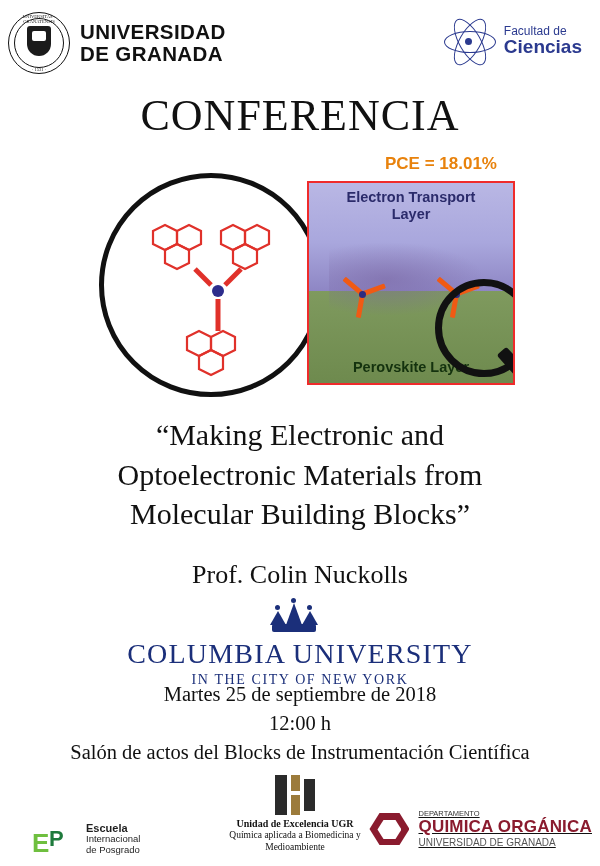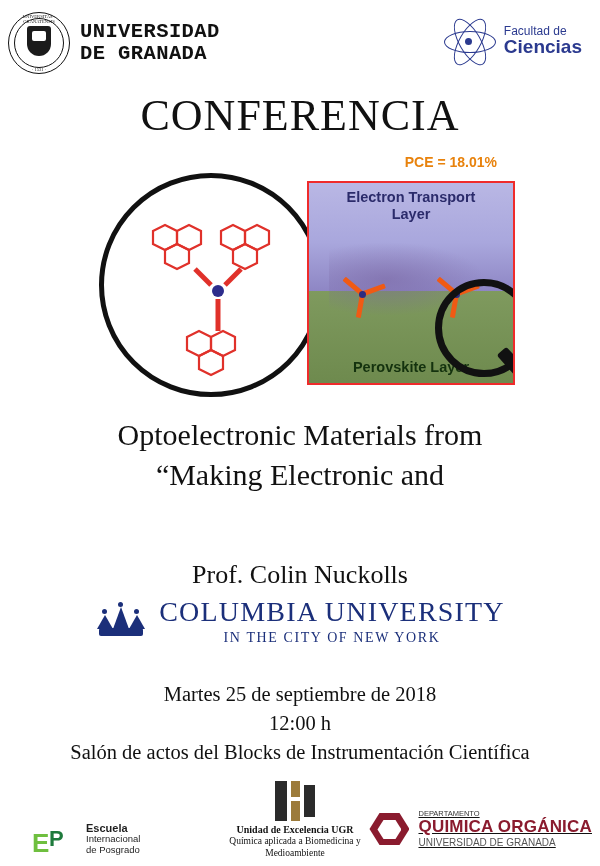--- a/index.html
+++ b/index.html
@@ -86,7 +86,7 @@
   .ugr-wordmark {
     margin-left: 10px;
     line-height: 1.05;
-    font-family: Liberation Mono, monospace;
+    font-family: Liberation Sans, sans-serif;
     font-weight: bold;
     font-size: 20.5px;
     letter-spacing: 0.4px;

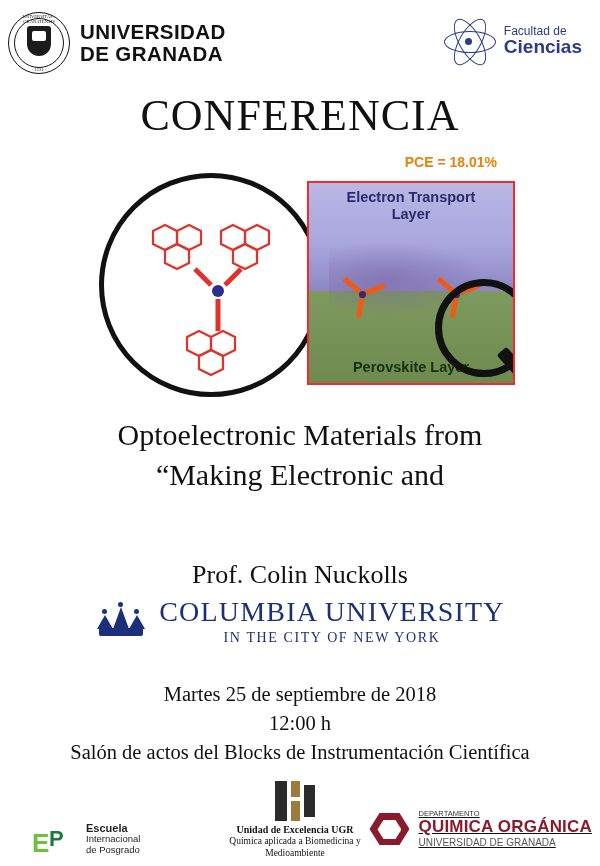--- a/index.html
+++ b/index.html
@@ -166,7 +166,7 @@
     top: -1px;
     font-family: "Liberation Sans", sans-serif;
     font-weight: bold;
-    font-size: 14px;
+    font-size: 17px;
     color: #e8820c;
   }
   .device-box {

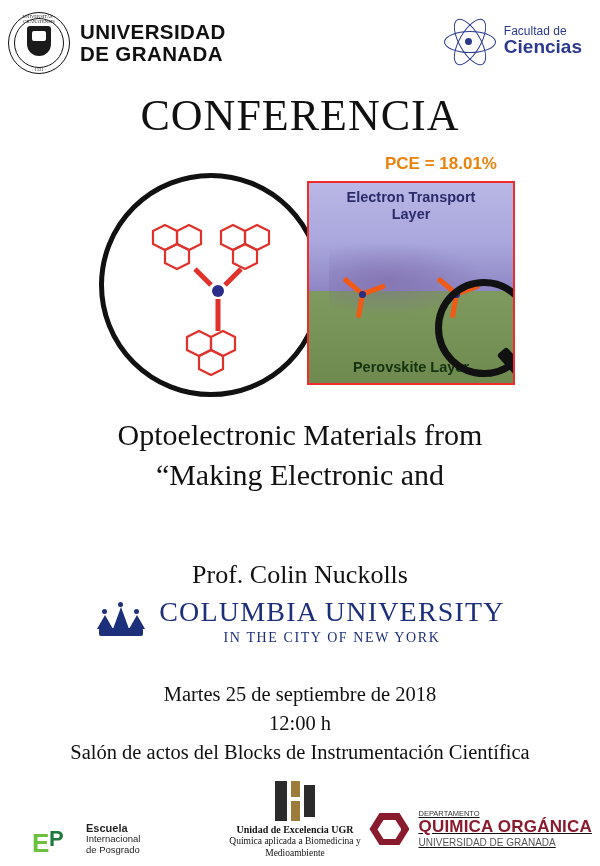--- a/index.html
+++ b/index.html
@@ -584,8 +584,8 @@
 </div>
 
 <div class="talk-title">
+  <div>“Making Electronic and</div>
   <div>Optoelectronic Materials from</div>
-  <div>“Making Electronic and</div>
 </div>
 
 <div class="speaker">Prof. Colin Nuckolls</div>

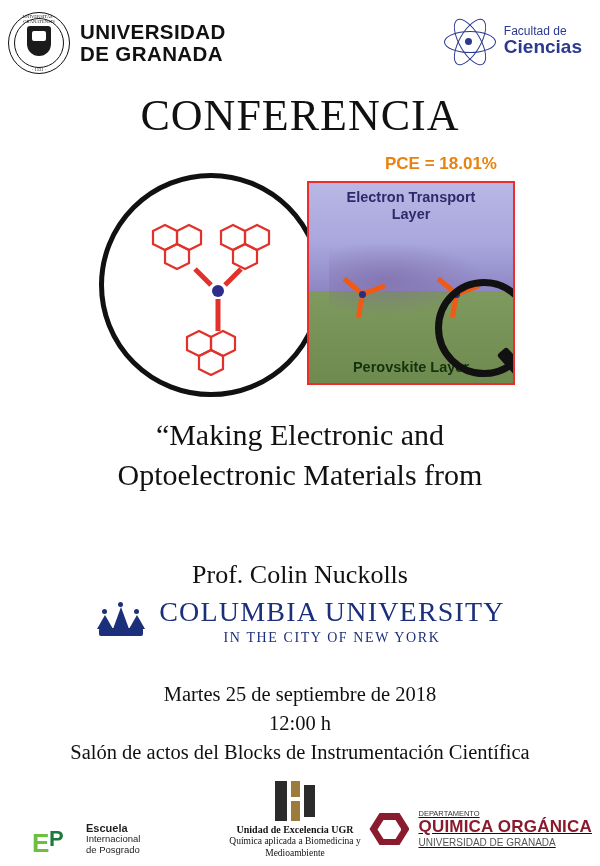--- a/index.html
+++ b/index.html
@@ -586,6 +586,7 @@
 <div class="talk-title">
   <div>“Making Electronic and</div>
   <div>Optoelectronic Materials from</div>
+  <div>Molecular Building Blocks”</div>
 </div>
 
 <div class="speaker">Prof. Colin Nuckolls</div>

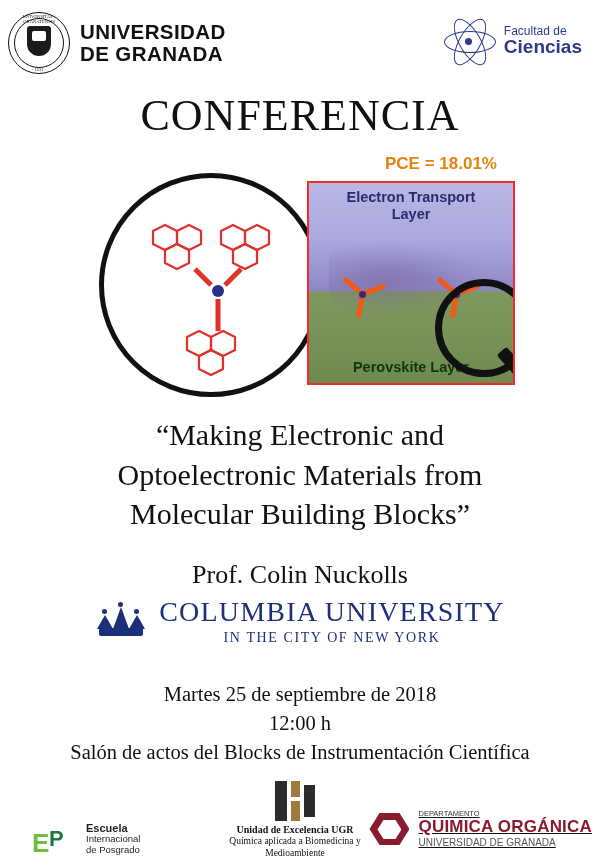--- a/index.html
+++ b/index.html
@@ -314,6 +314,7 @@
     display: flex;
     align-items: center;
     justify-content: center;
+    flex-direction: column;
   }
   .crown {
     width: 52px;

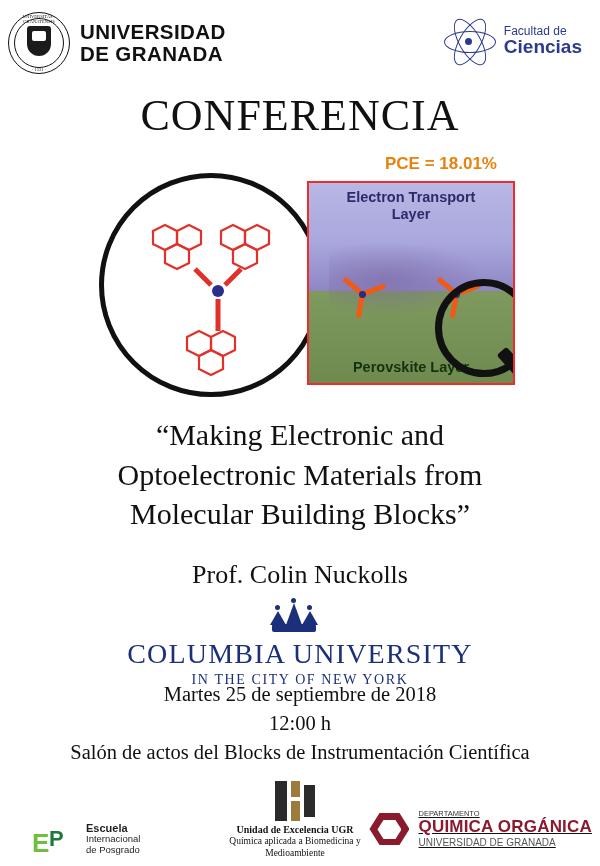--- a/index.html
+++ b/index.html
@@ -427,7 +427,7 @@
   .logo-cic {
     position: absolute;
     left: 200px;
-    bottom: 2px;
+    bottom: 8px;
     width: 190px;
     text-align: center;
   }

